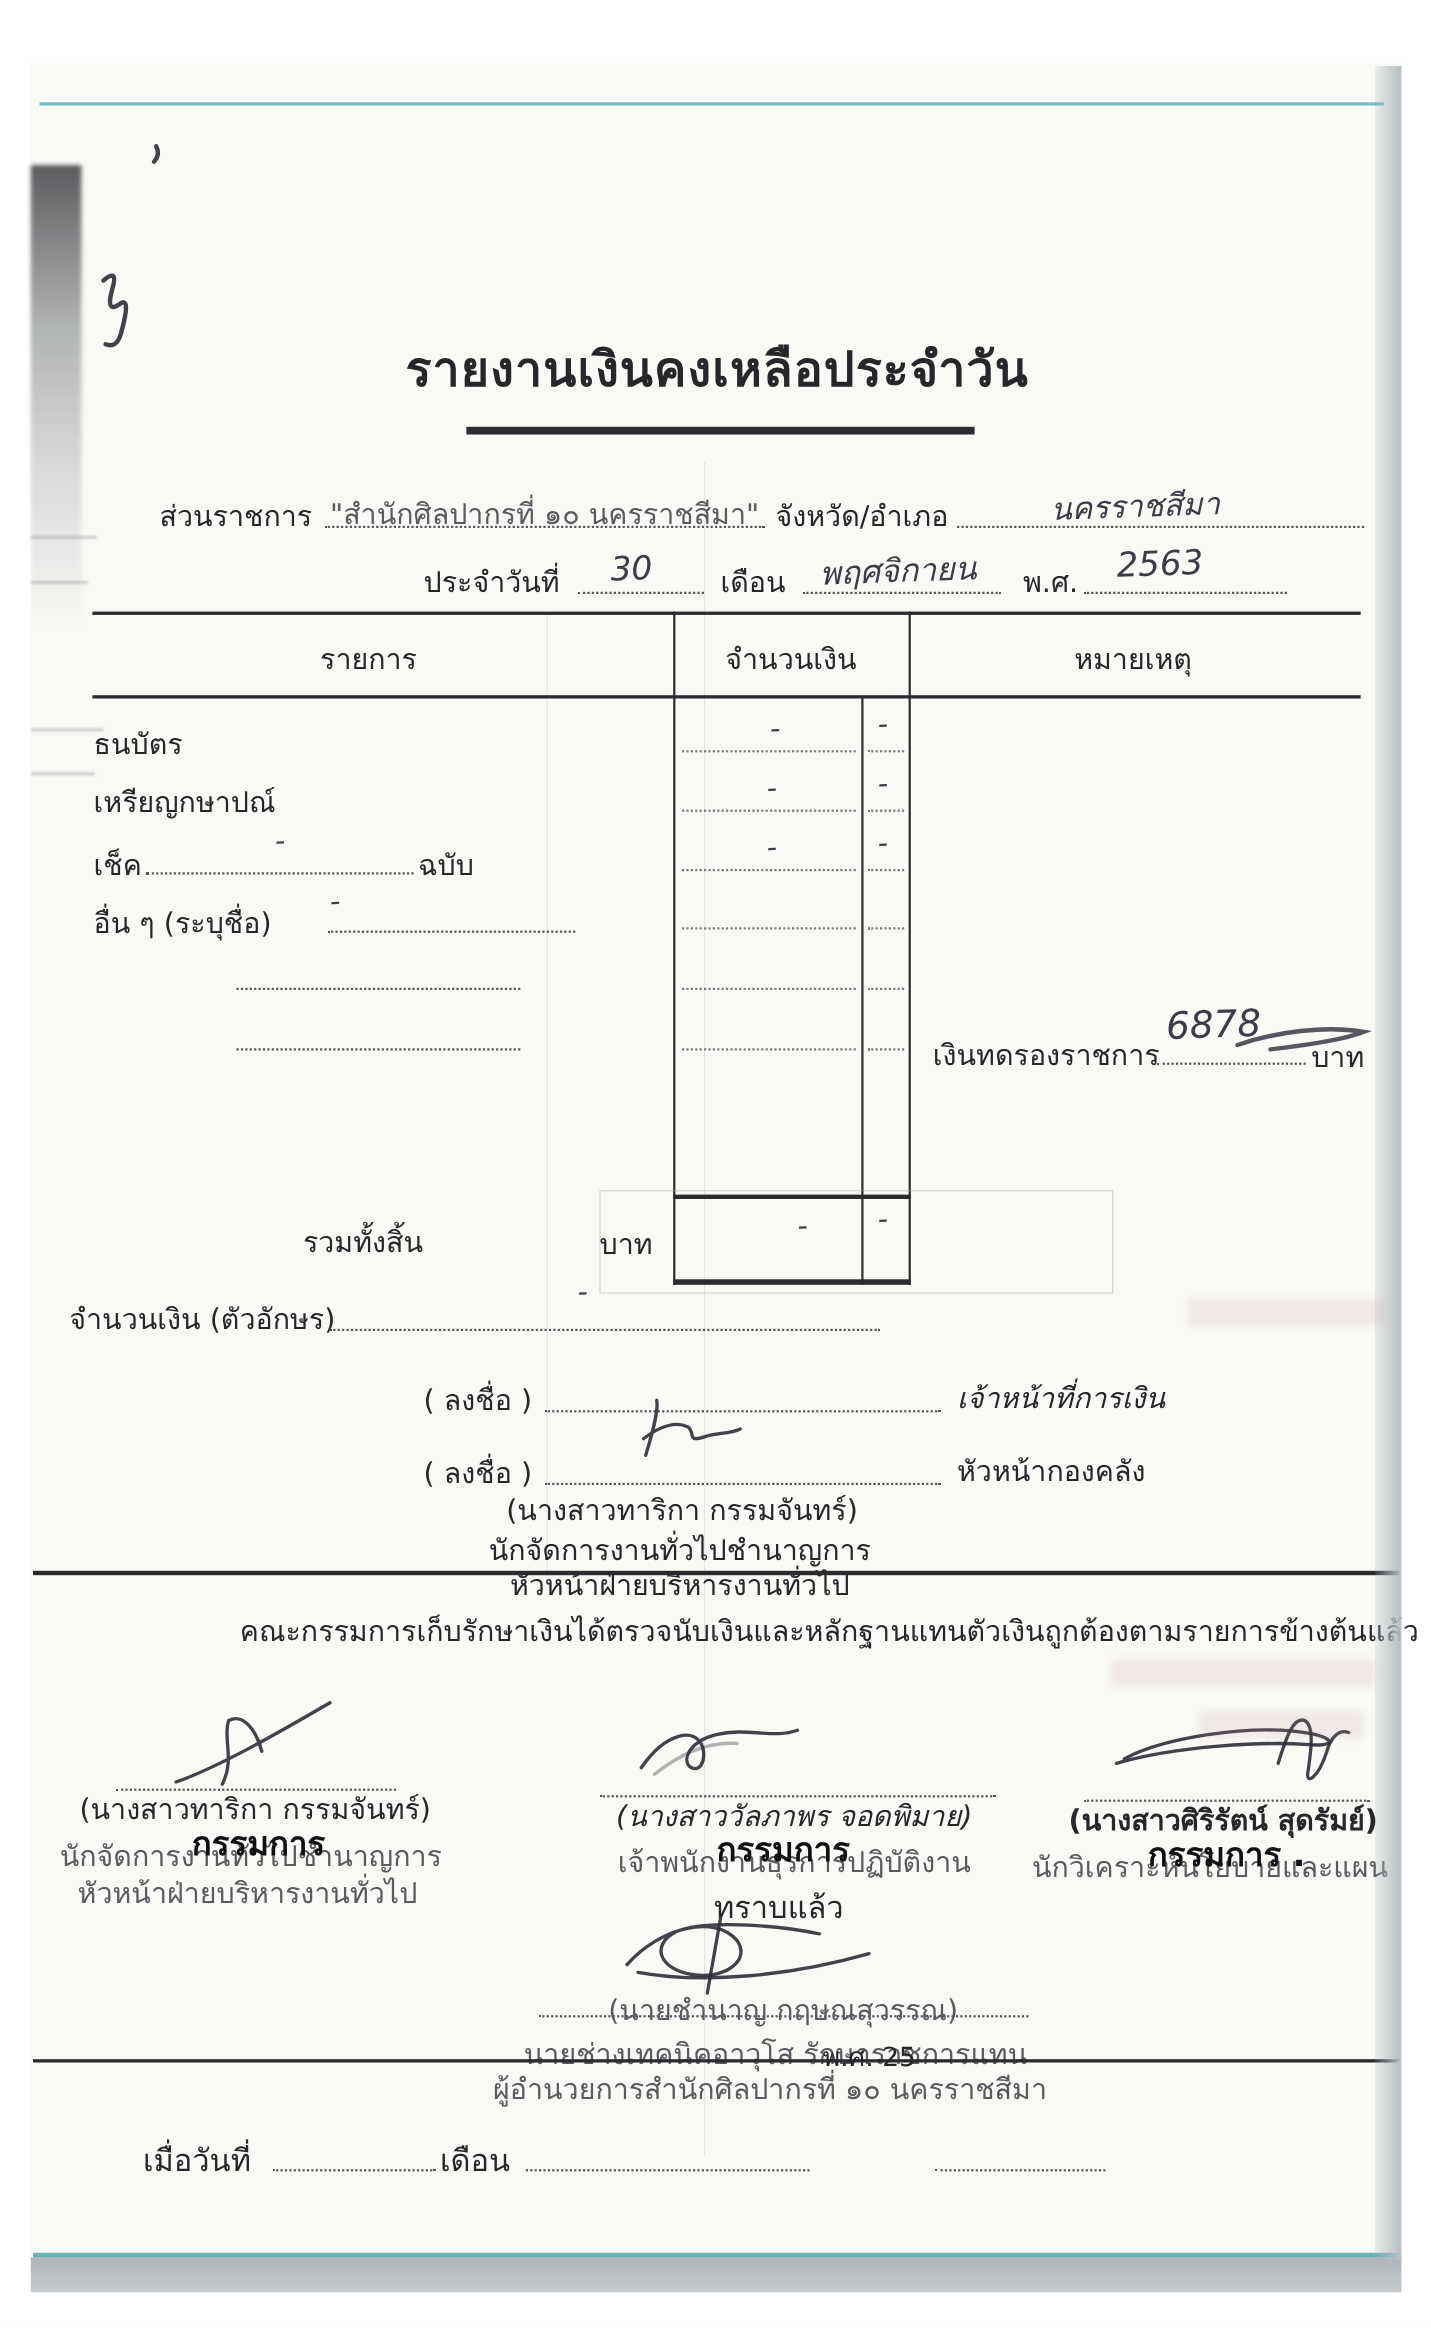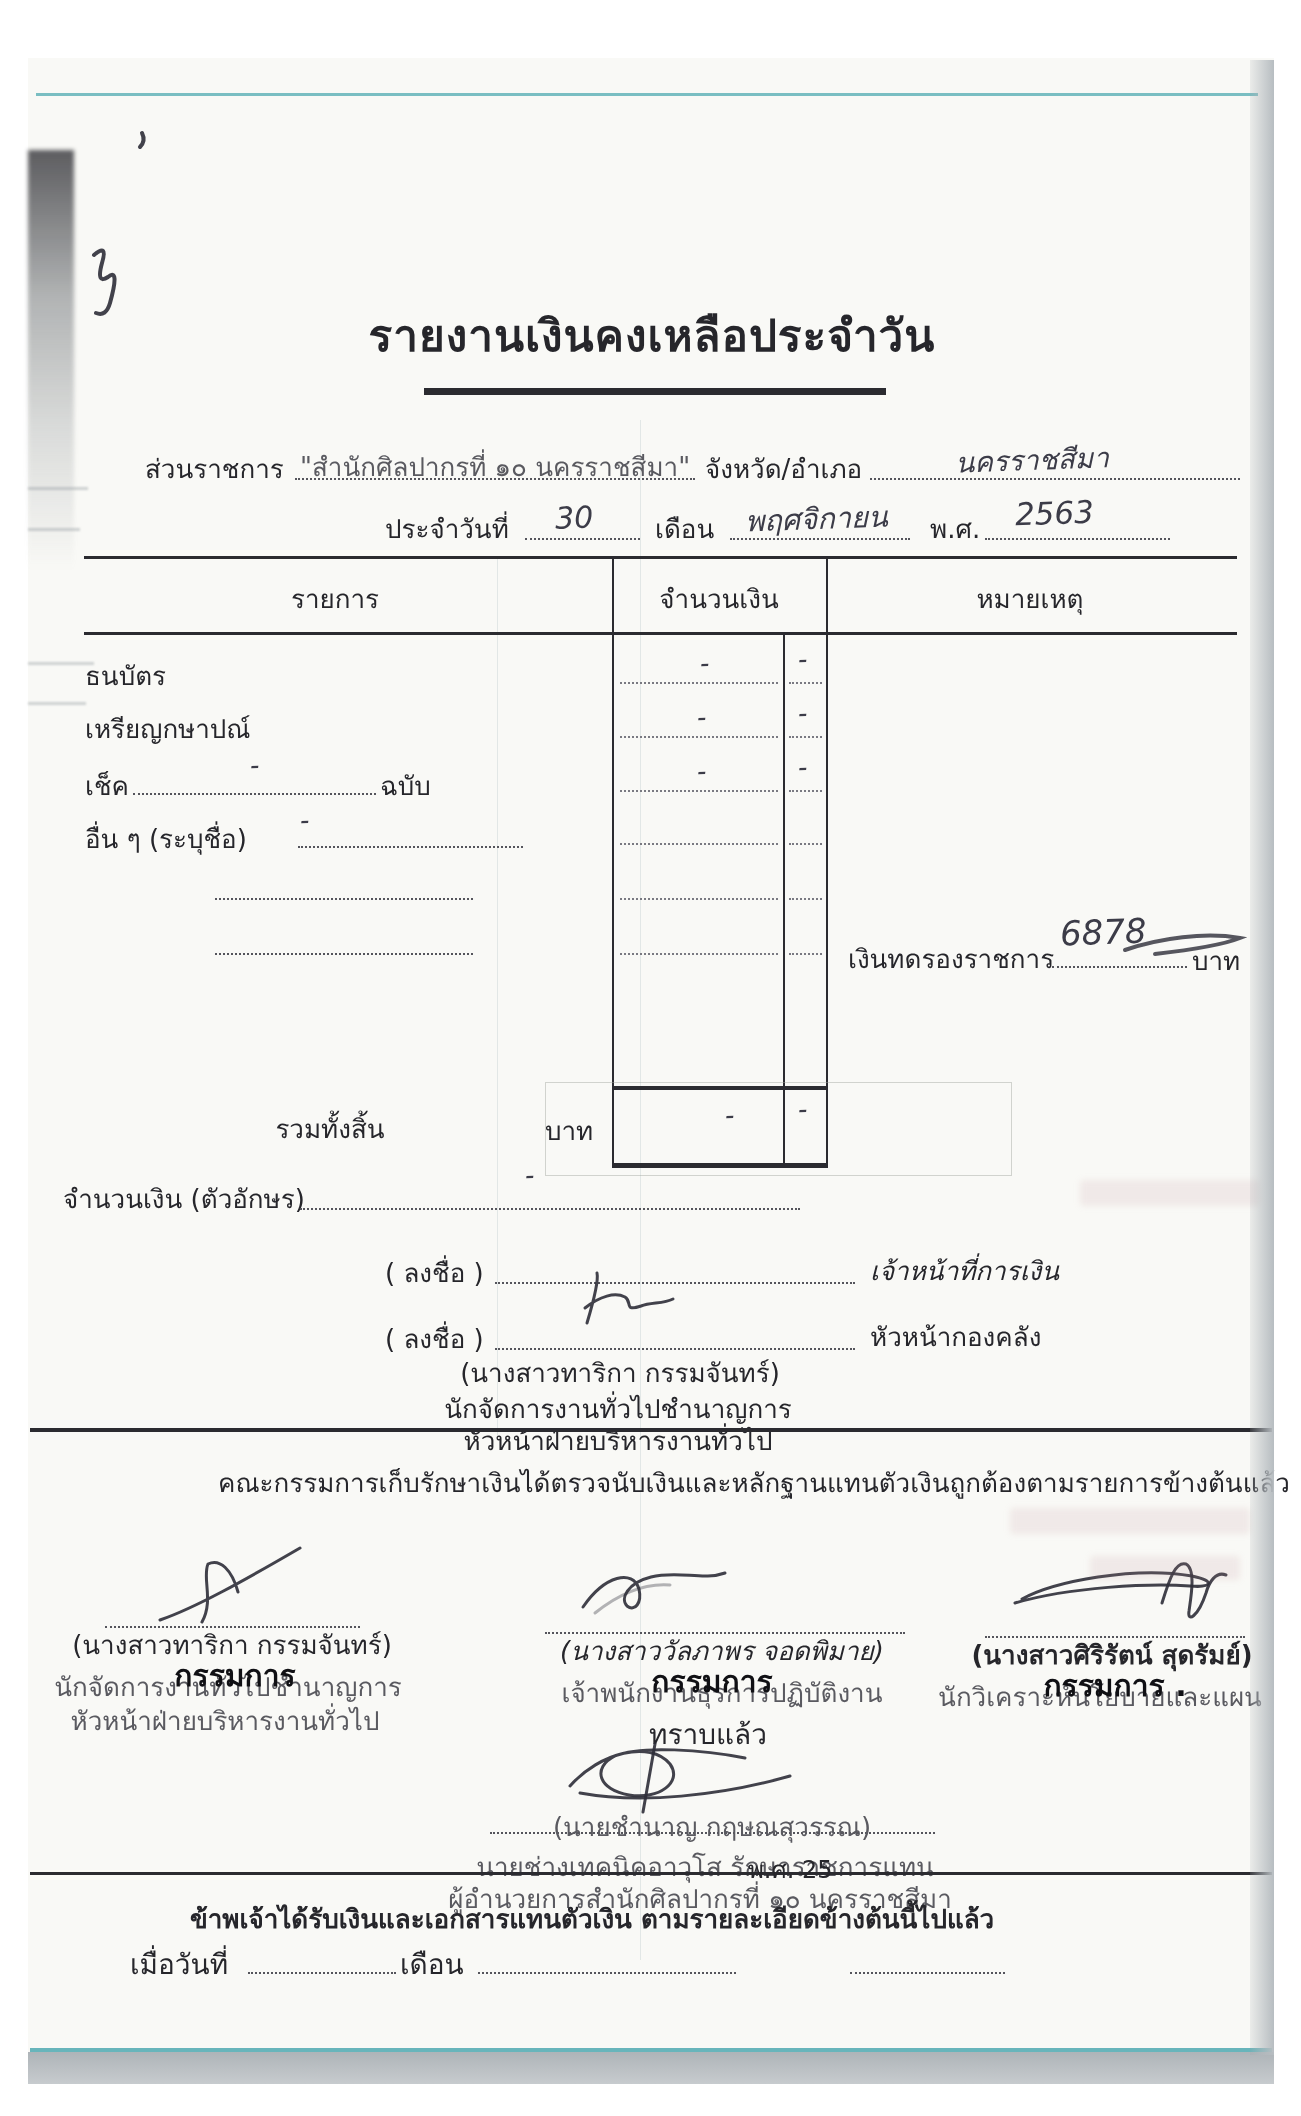--- a/index.html
+++ b/index.html
@@ -199,7 +199,6 @@
   <div class="hline" style="left:30px;top:1872px;width:1242px;height:3px;"></div>
   <div class="t t-c dim" style="left:700px;top:1878px;">ผู้อำนวยการสำนักศิลปากรที่ ๑๐ นครราชสีมา</div>
 
-  <div class="t bold" style="left:190px;top:1898px;">ข้าพเจ้าได้รับเงินและเอกสารแทนตัวเงิน ตามรายละเอียดข้างต้นนี้ไปแล้ว</div>
 
   <div class="t" style="left:130px;top:1942px;font-size:28px;">เมื่อวันที่</div>
   <div class="dots" style="left:248px;top:1944px;width:148px;height:28px;"></div>

